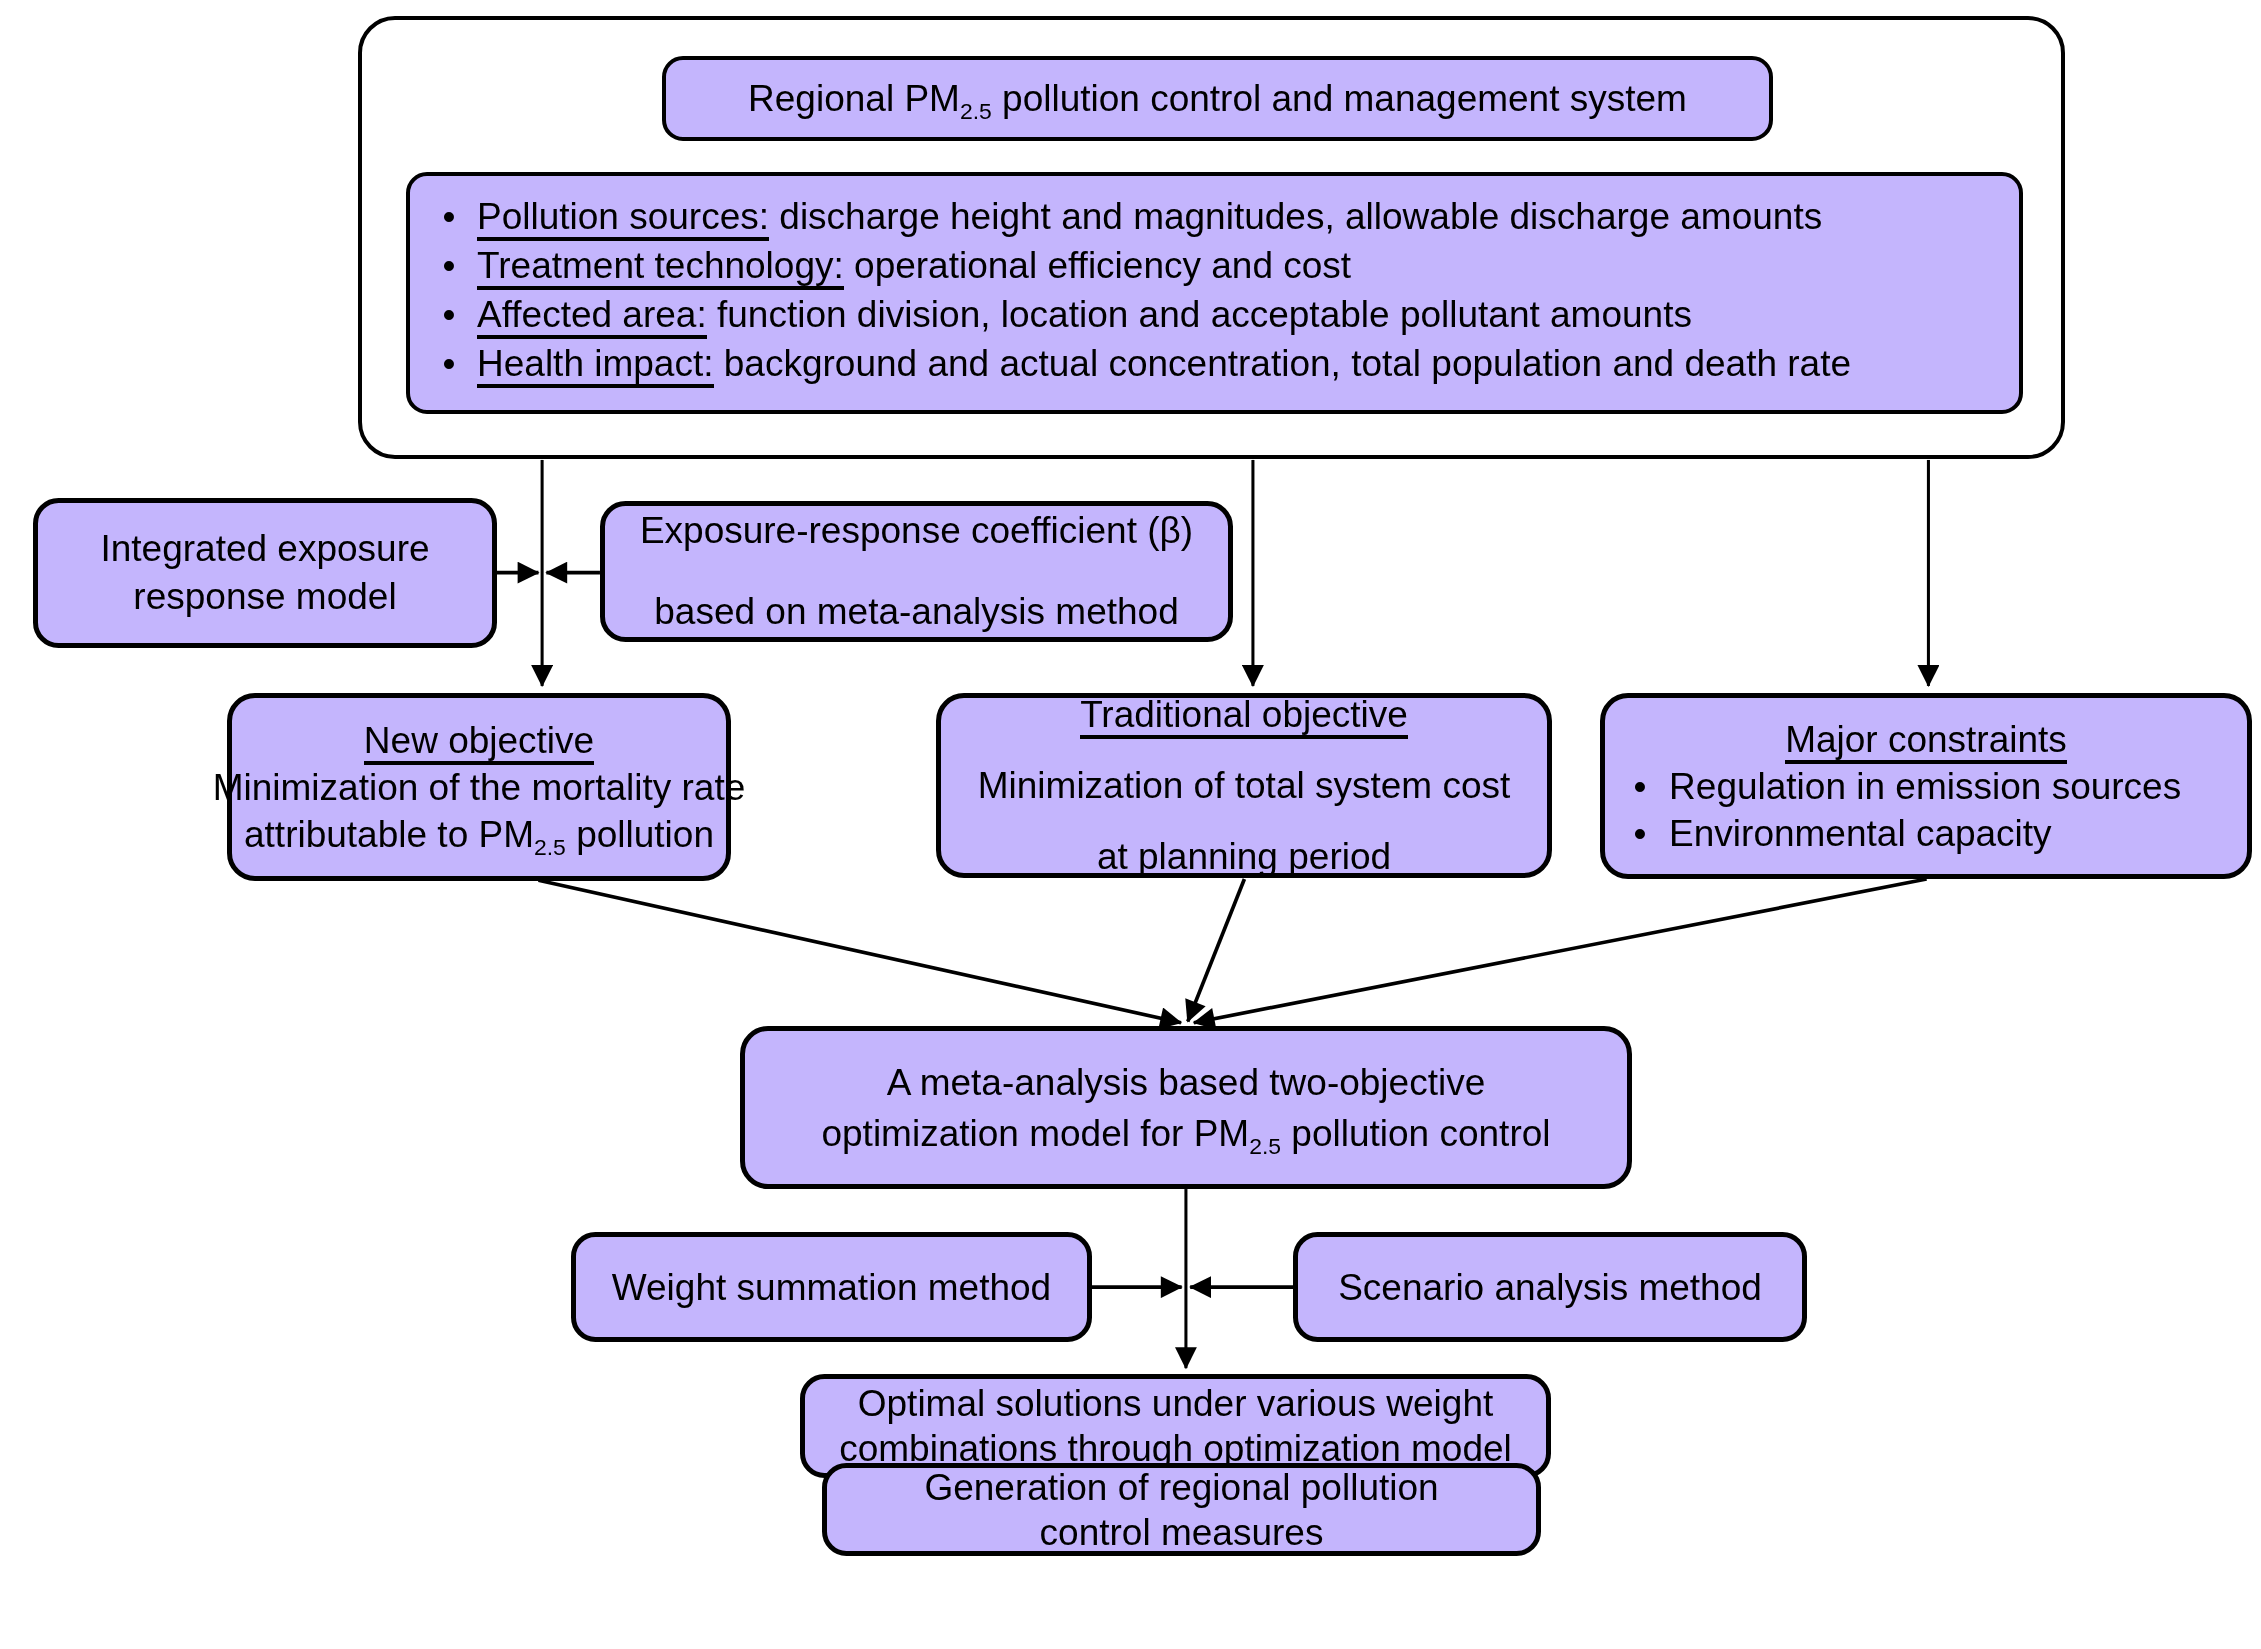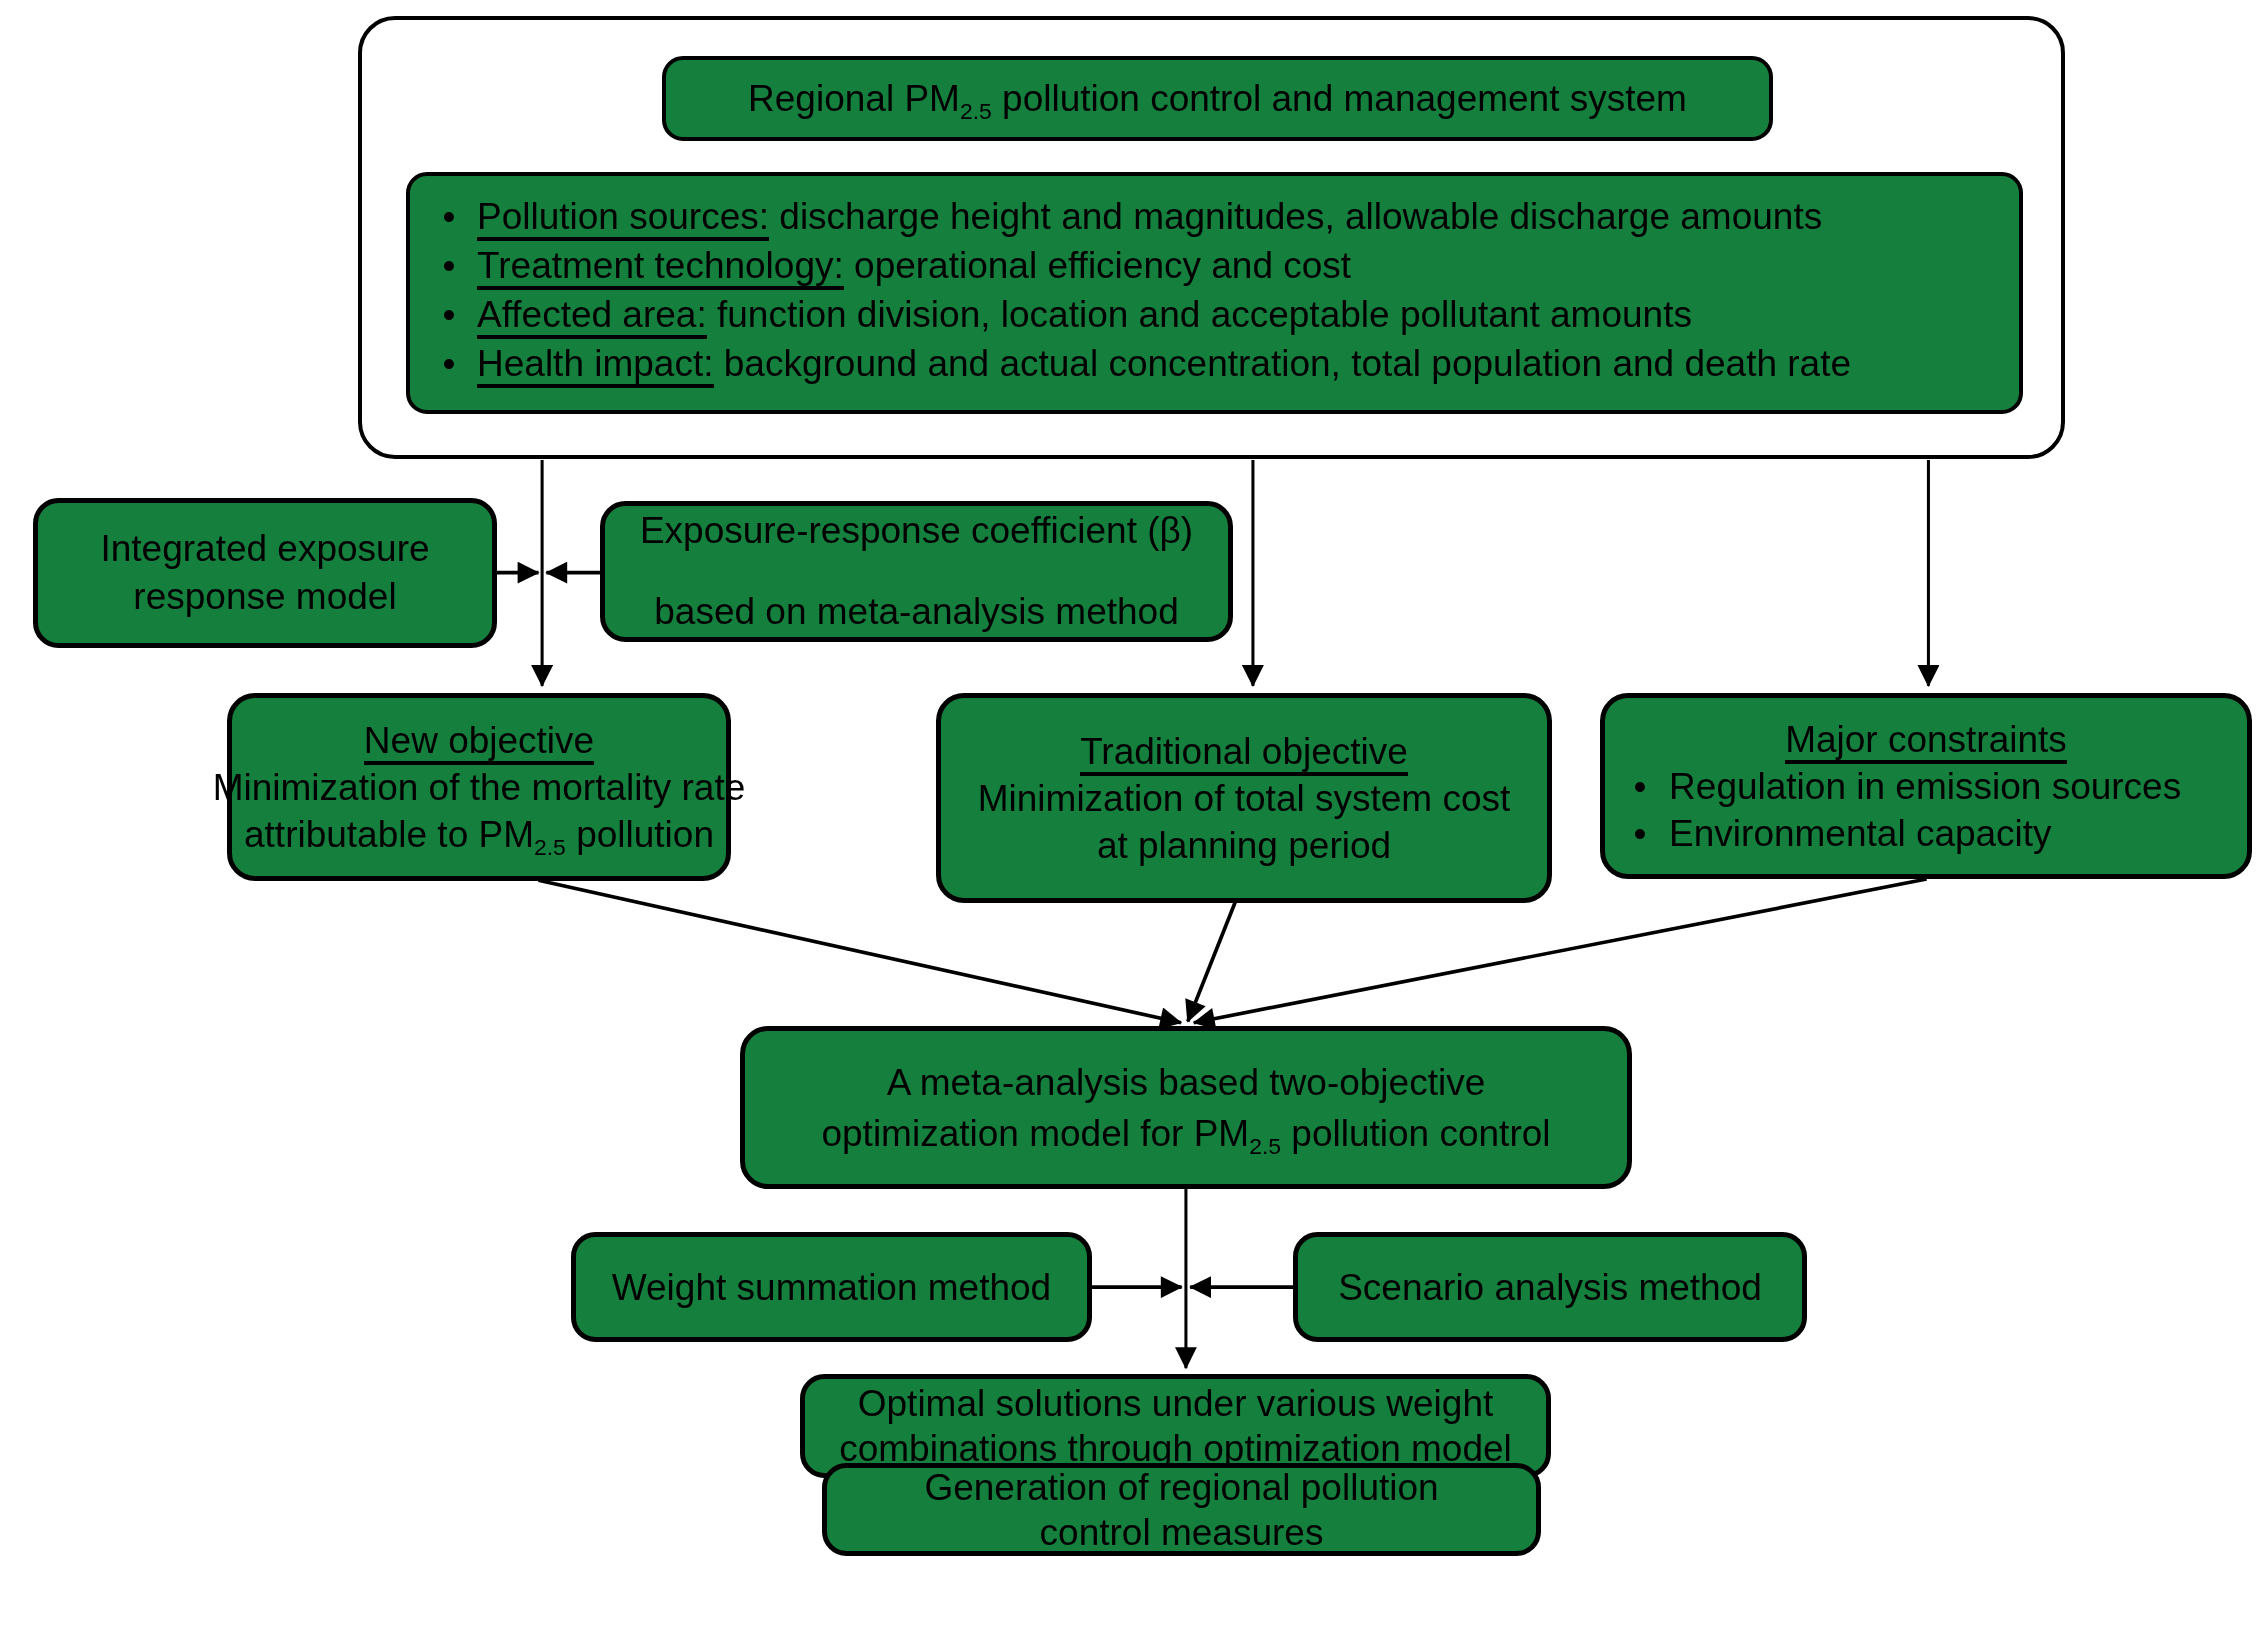--- a/index.html
+++ b/index.html
@@ -15,7 +15,7 @@
   .node{
     position:absolute;
     box-sizing:border-box;
-    background:#15803d;
+    background:#c4b5fd;
     border:5.5px solid #000;
     display:flex;
     flex-direction:column;

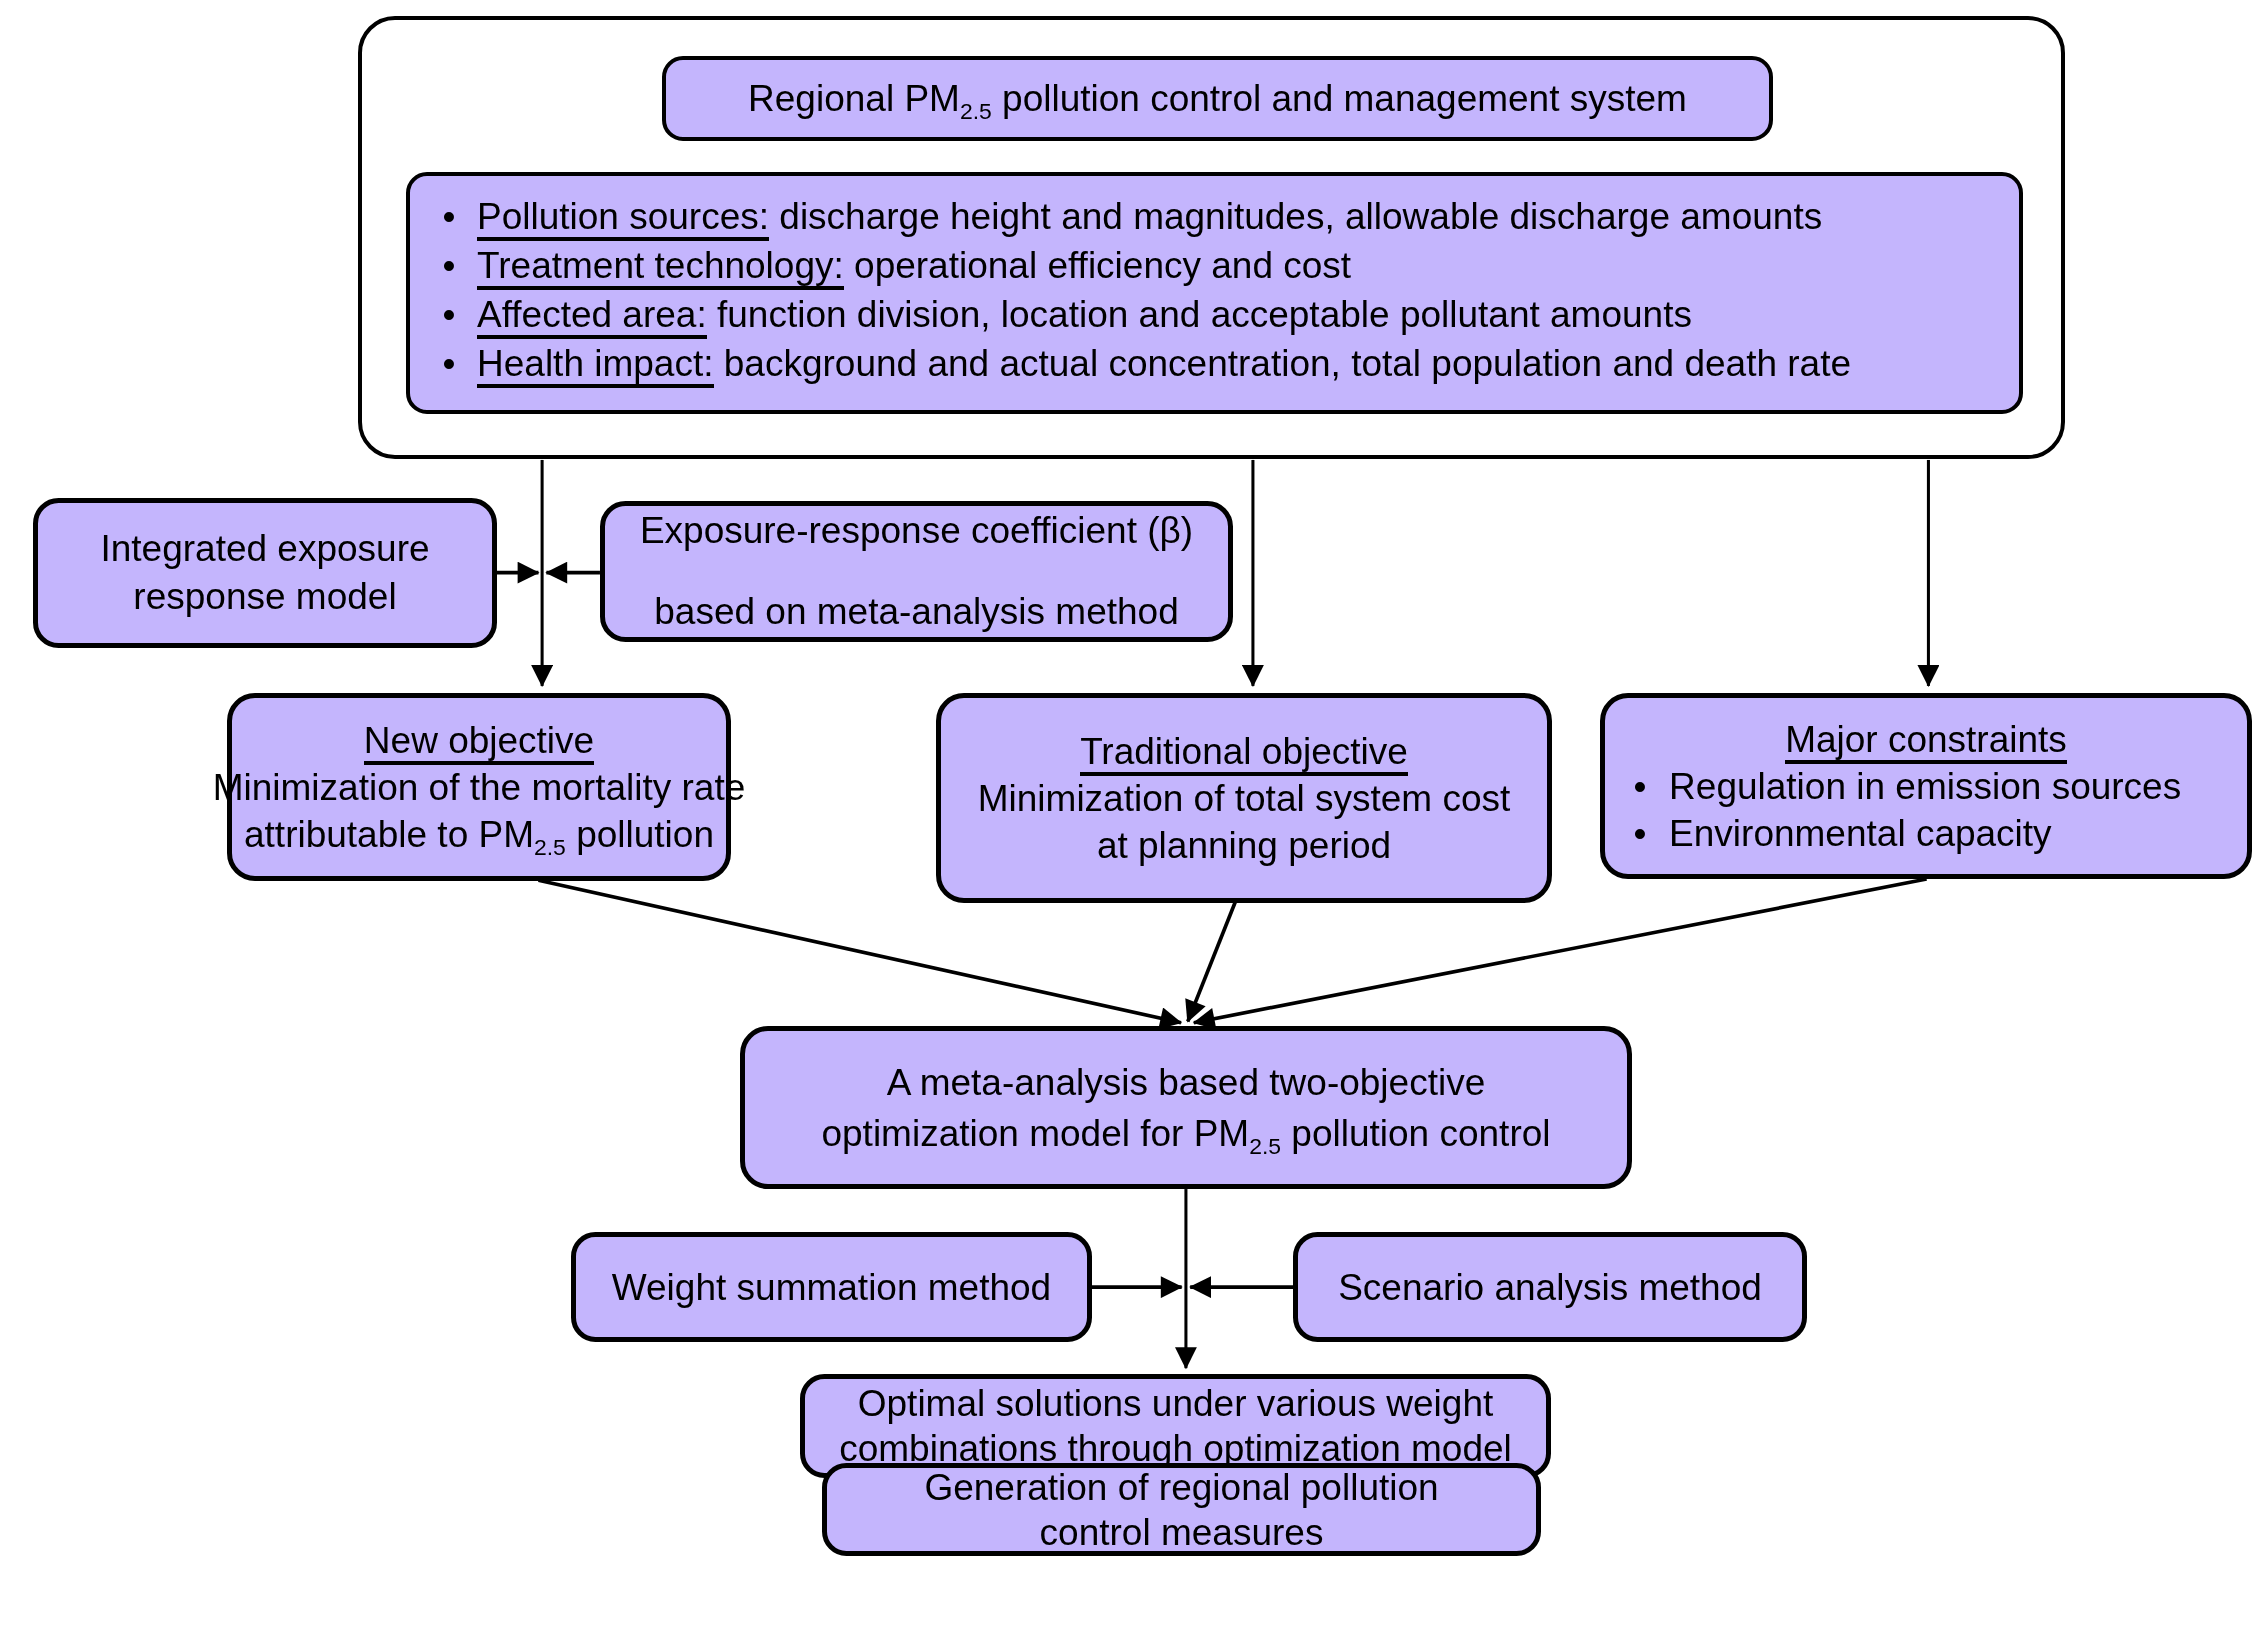--- a/index.html
+++ b/index.html
@@ -56,7 +56,7 @@
   #integrated-box{left:33px;top:498px;width:464px;height:150px;border-radius:25.6px;line-height:48px;align-items:center;}
   #coefficient-box{left:600px;top:501px;width:633px;height:141px;border-radius:25.6px;line-height:48px;gap:33px;}
   #new-objective-box{left:227px;top:693px;width:504px;height:188px;border-radius:28px;}
-  #traditional-objective-box{left:936px;top:693px;width:616px;height:210px;border-radius:28px;}
+  #traditional-objective-box{left:936px;top:693px;width:616px;height:185px;border-radius:28px;gap:24px;}
   #constraints-box{
     left:1600px;top:693px;width:652px;height:186px;border-radius:28px;
     align-items:stretch;text-align:left;padding:0 6.1px 0 6.1px;

